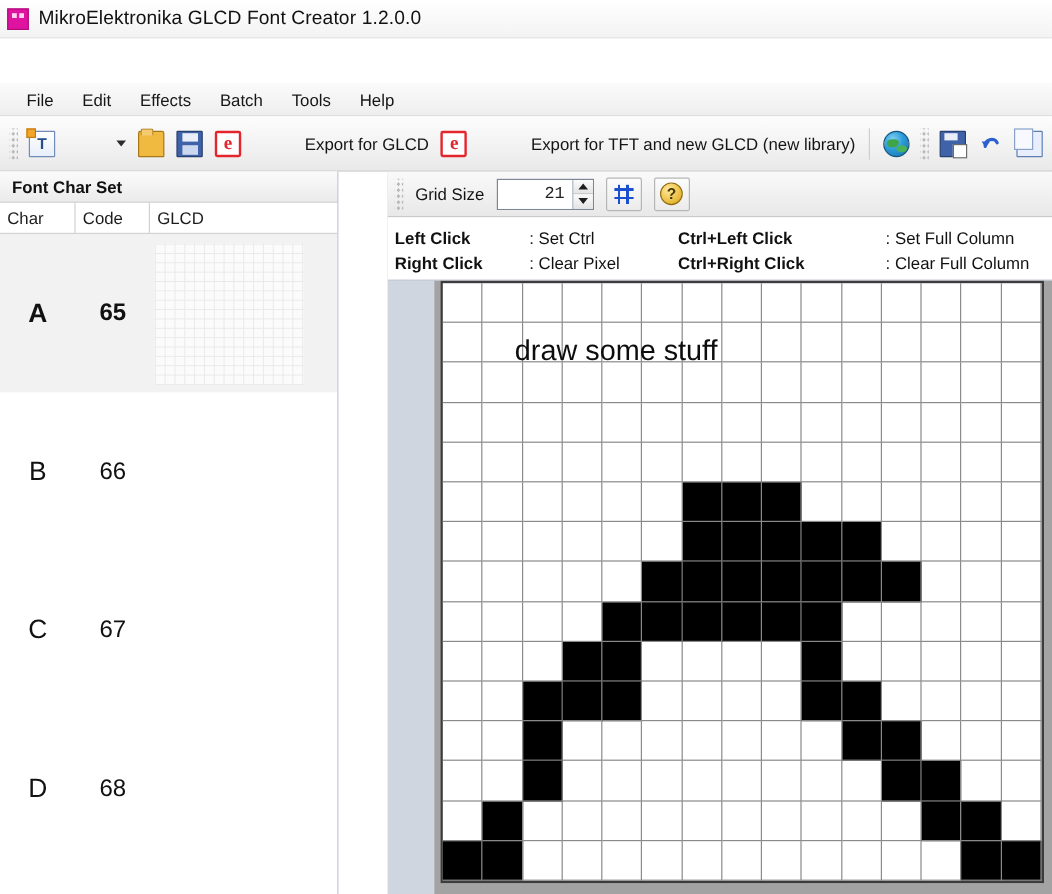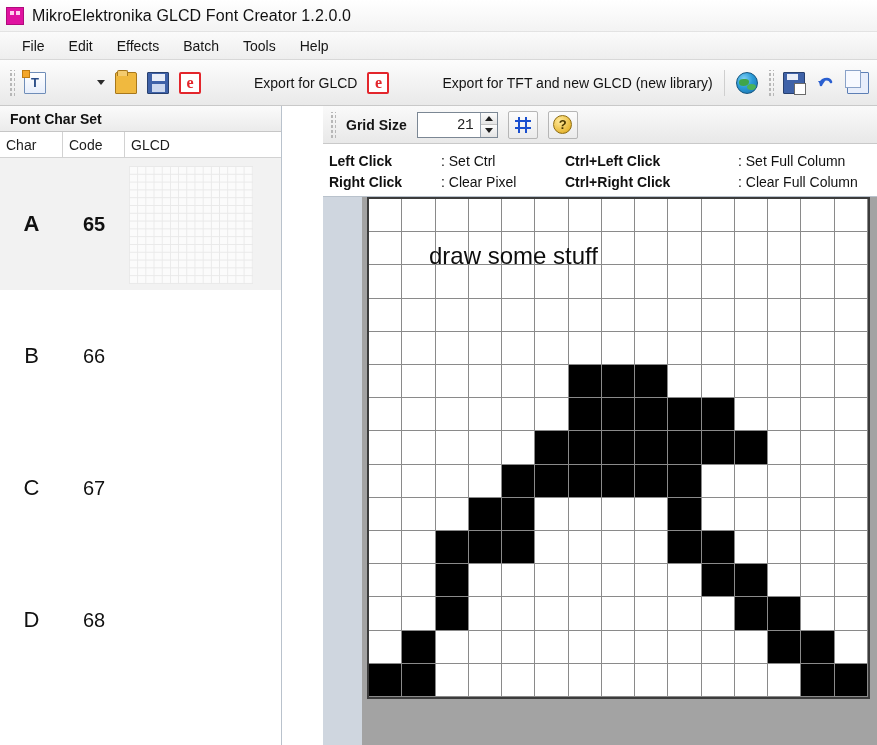--- a/index.html
+++ b/index.html
@@ -50,6 +50,7 @@
     border-bottom: 1px solid #d8d8d8;
     display: flex; align-items: center;
     padding-left: 10px;
+    margin-top: 37px;
   }
   .menu-item {
     padding: 3px 12px;

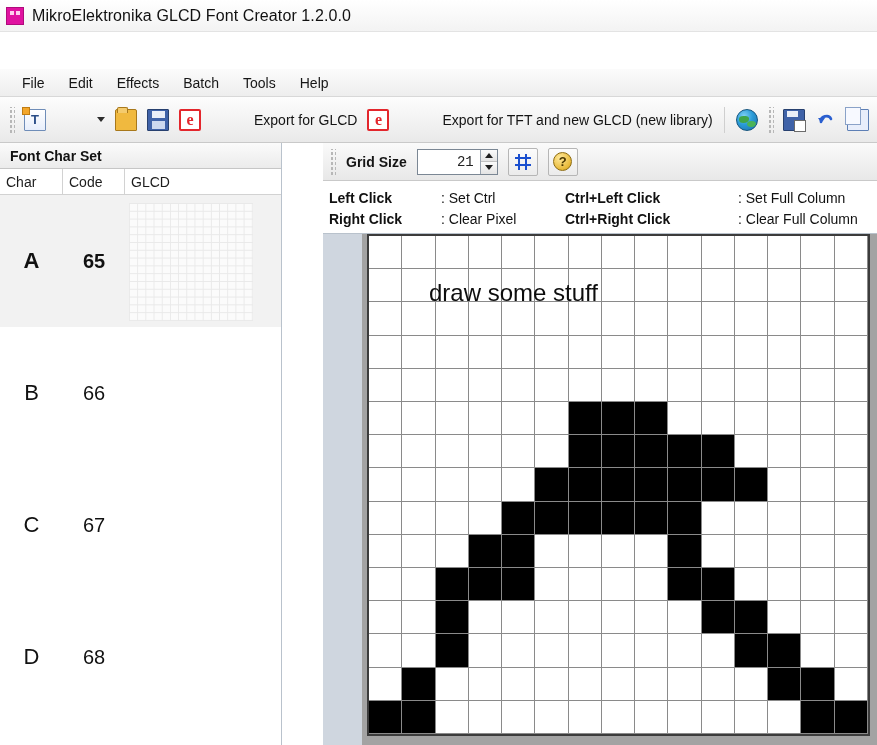--- a/index.html
+++ b/index.html
@@ -250,7 +250,7 @@
     display:flex;align-items:center;
     padding-left:2px;
   }
-  .gs-label{font-size:14px;font-weight:bold;color:#141414;margin:0 10px 0 6px;}
+  .gs-label{font-size:14px;font-weight:normal;color:#141414;margin:0 10px 0 6px;}
   .spin-wrap{
     display:flex; align-items:stretch;
     height:26px; border:1px solid #7b8794; background:#fff;

